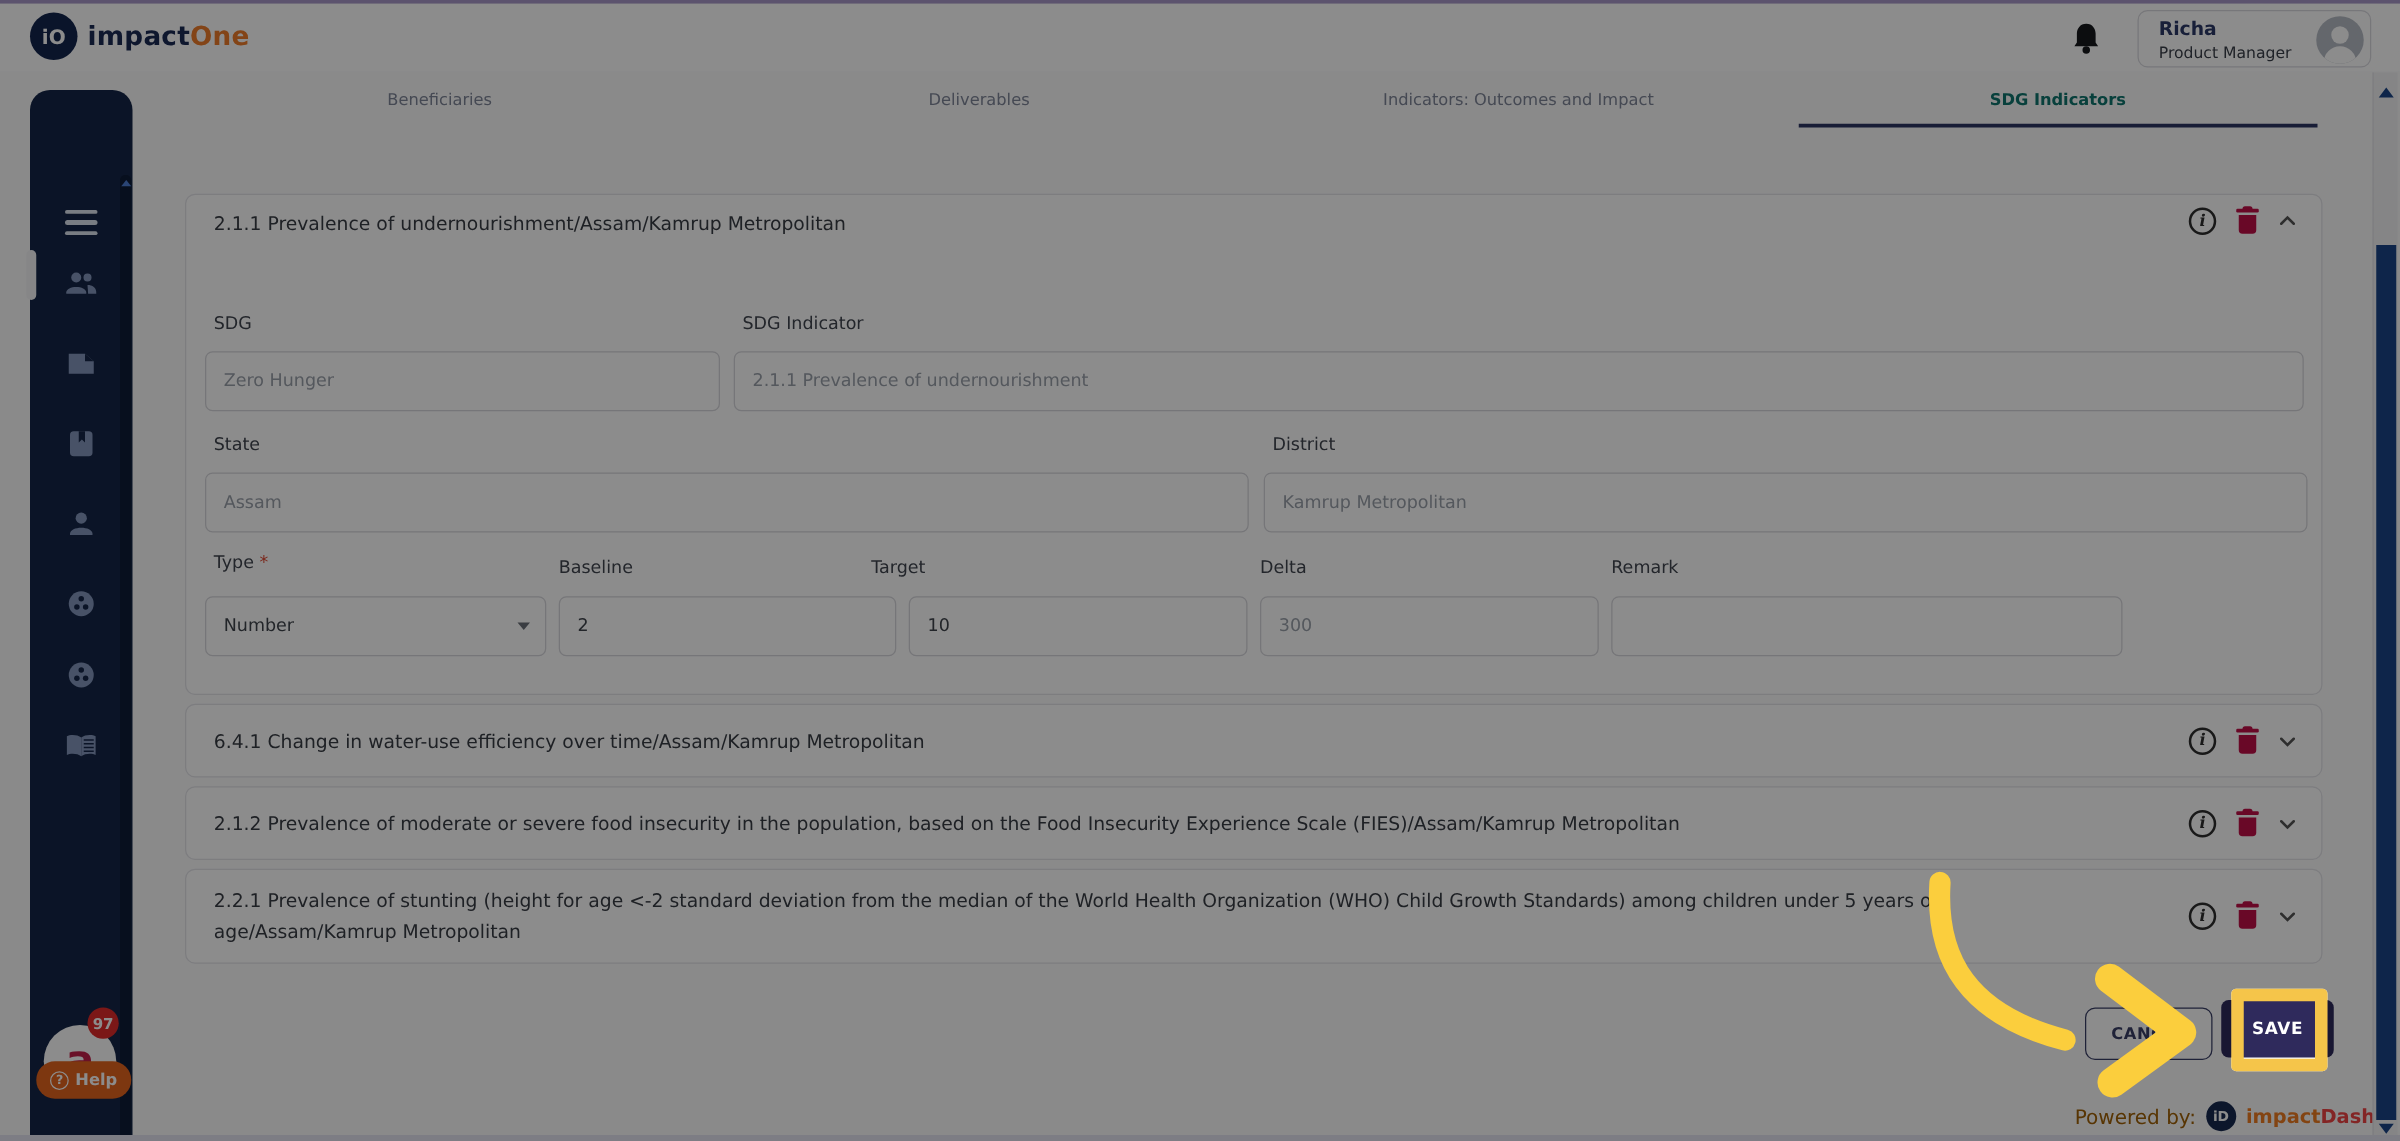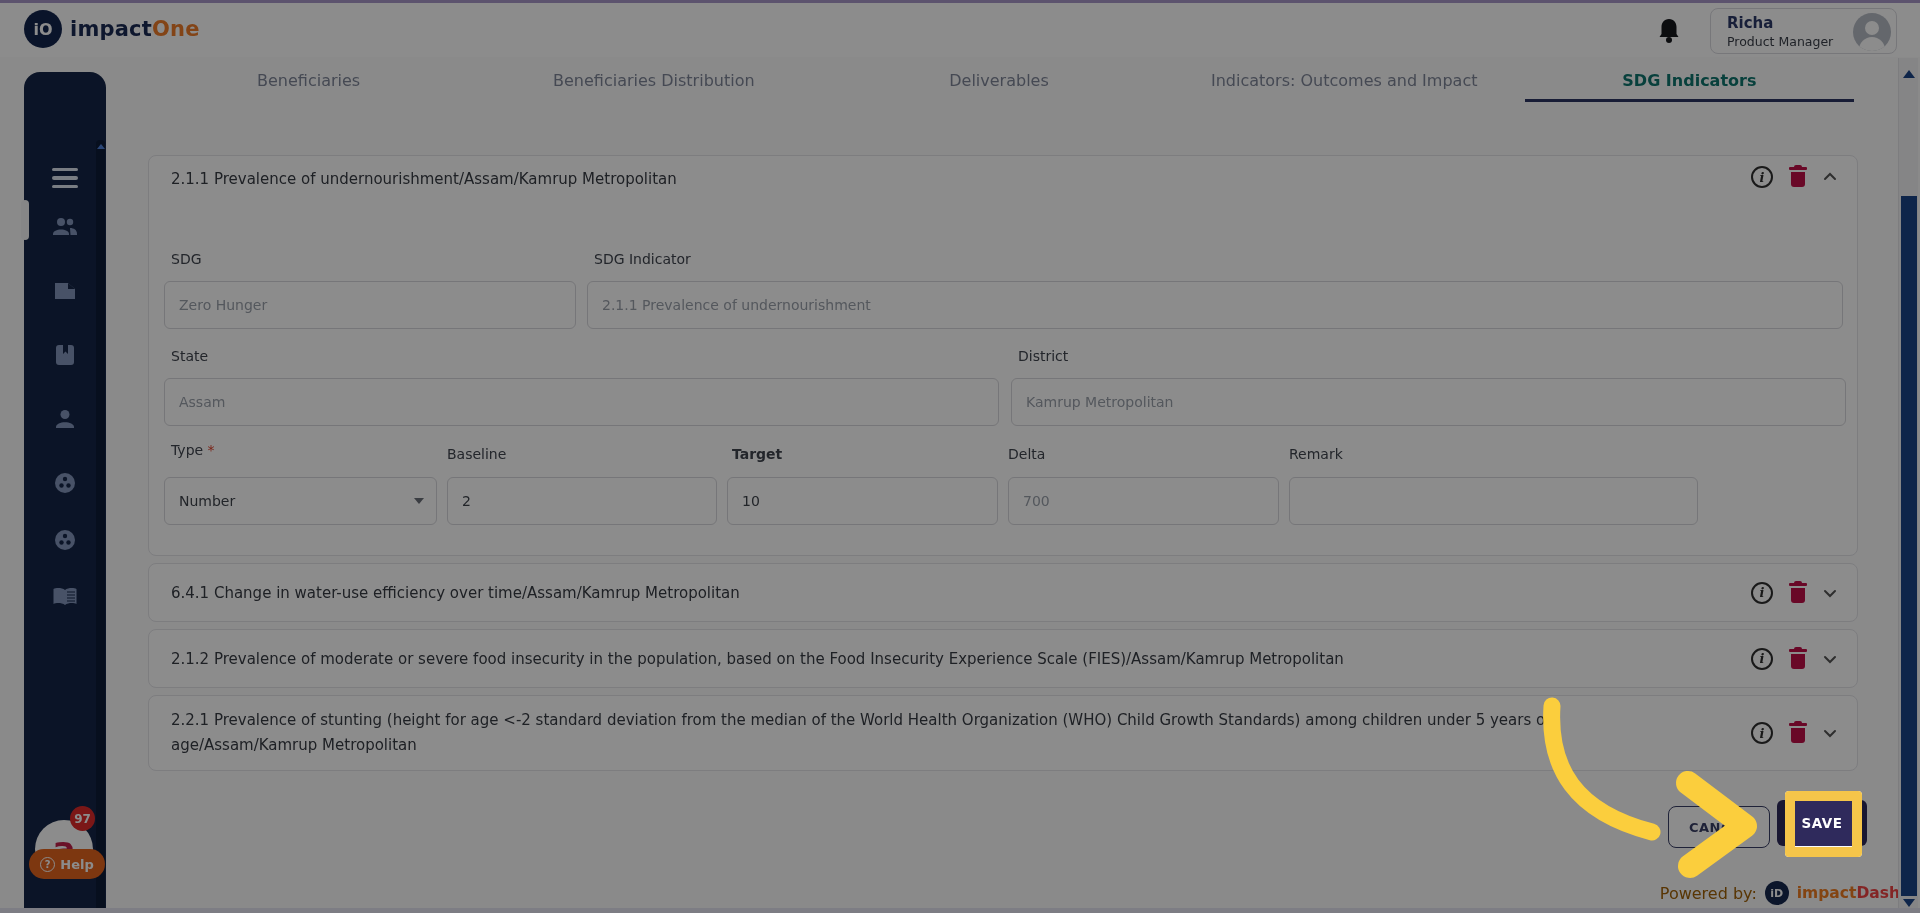--- a/index.html
+++ b/index.html
@@ -55,7 +55,7 @@
 
   
   .tabbar { position:absolute; left:136px; top:60px; width:1726px; height:40px; display:flex; }
-  .tab { flex:1; display:flex; align-items:center; justify-content:center; font-size:16px; color:#7f8698;
+  .tab { flex:1; display:flex; align-items:center; justify-content:center; font-size:13px; color:#7f8698;
          position:relative; cursor:pointer; }
   .tab.active { color:#0f766e; font-weight:bold; }
   .tab.active::after { content:""; position:absolute; left:8px; right:8px; bottom:-2px; height:3px; background:#2d3563; }

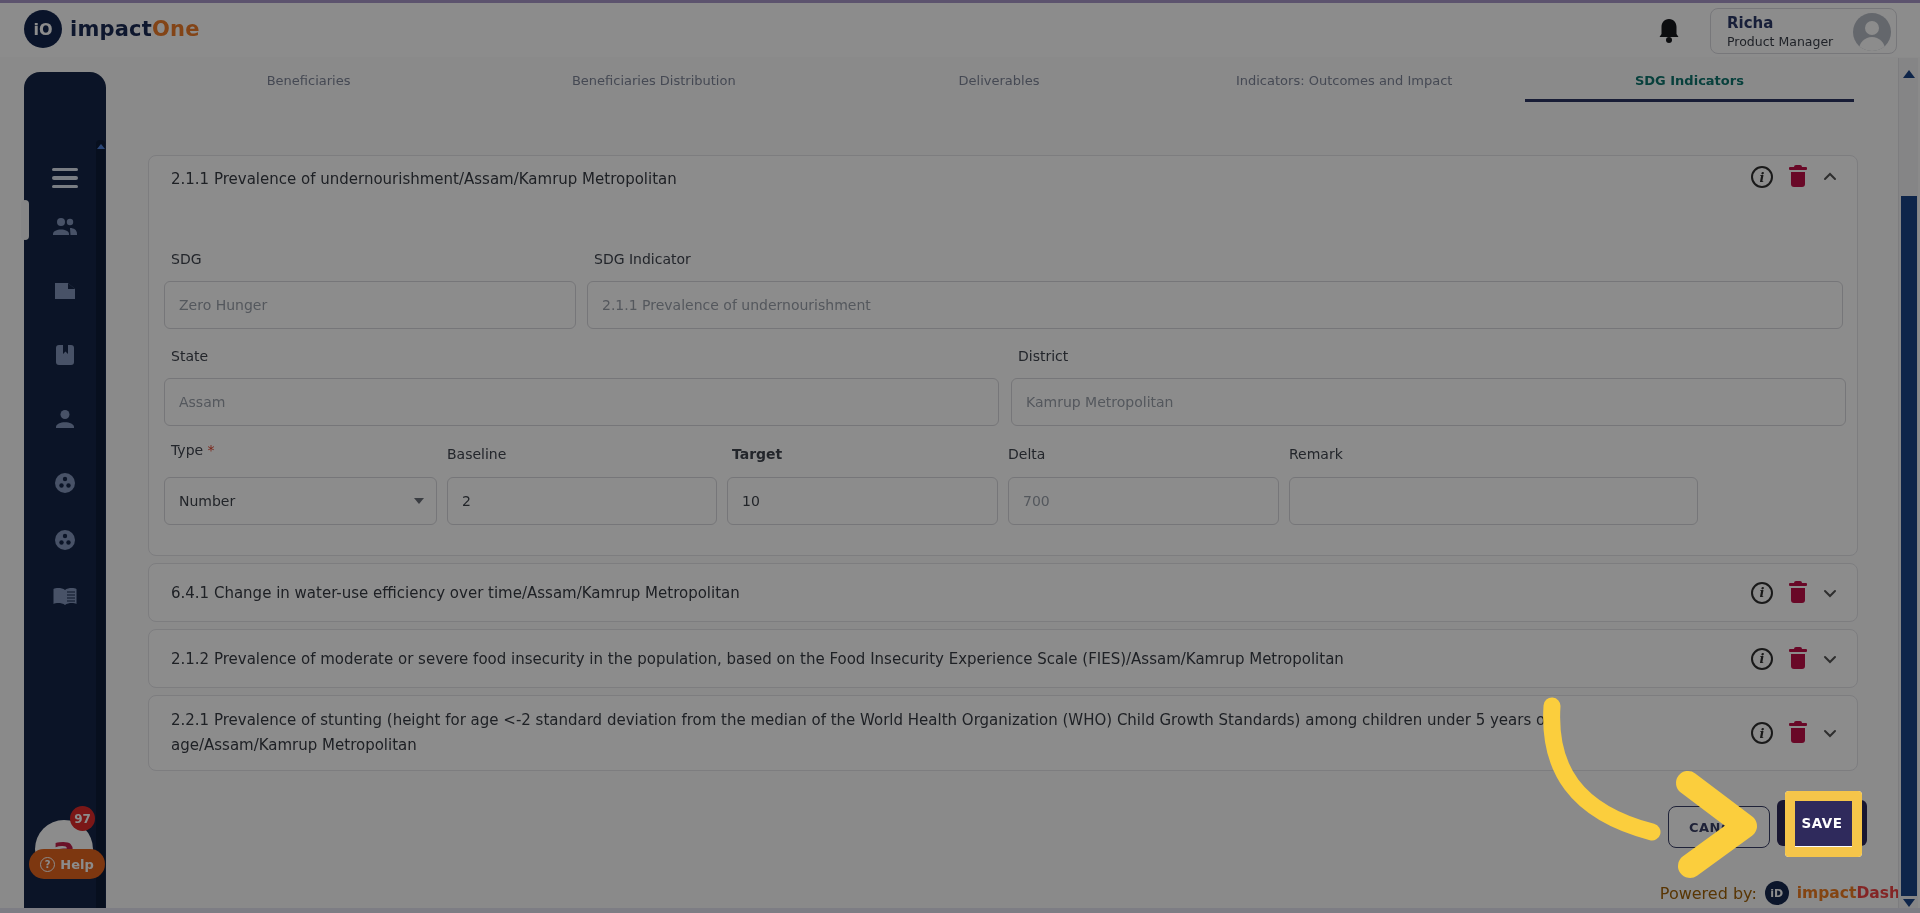--- a/index.html
+++ b/index.html
@@ -215,7 +215,6 @@
 
   <div class="tabbar">
     <div class="tab">Beneficiaries</div>
-    <div class="tab">Beneficiaries Distribution</div>
     <div class="tab">Deliverables</div>
     <div class="tab">Indicators: Outcomes and Impact</div>
     <div class="tab active">SDG Indicators</div>

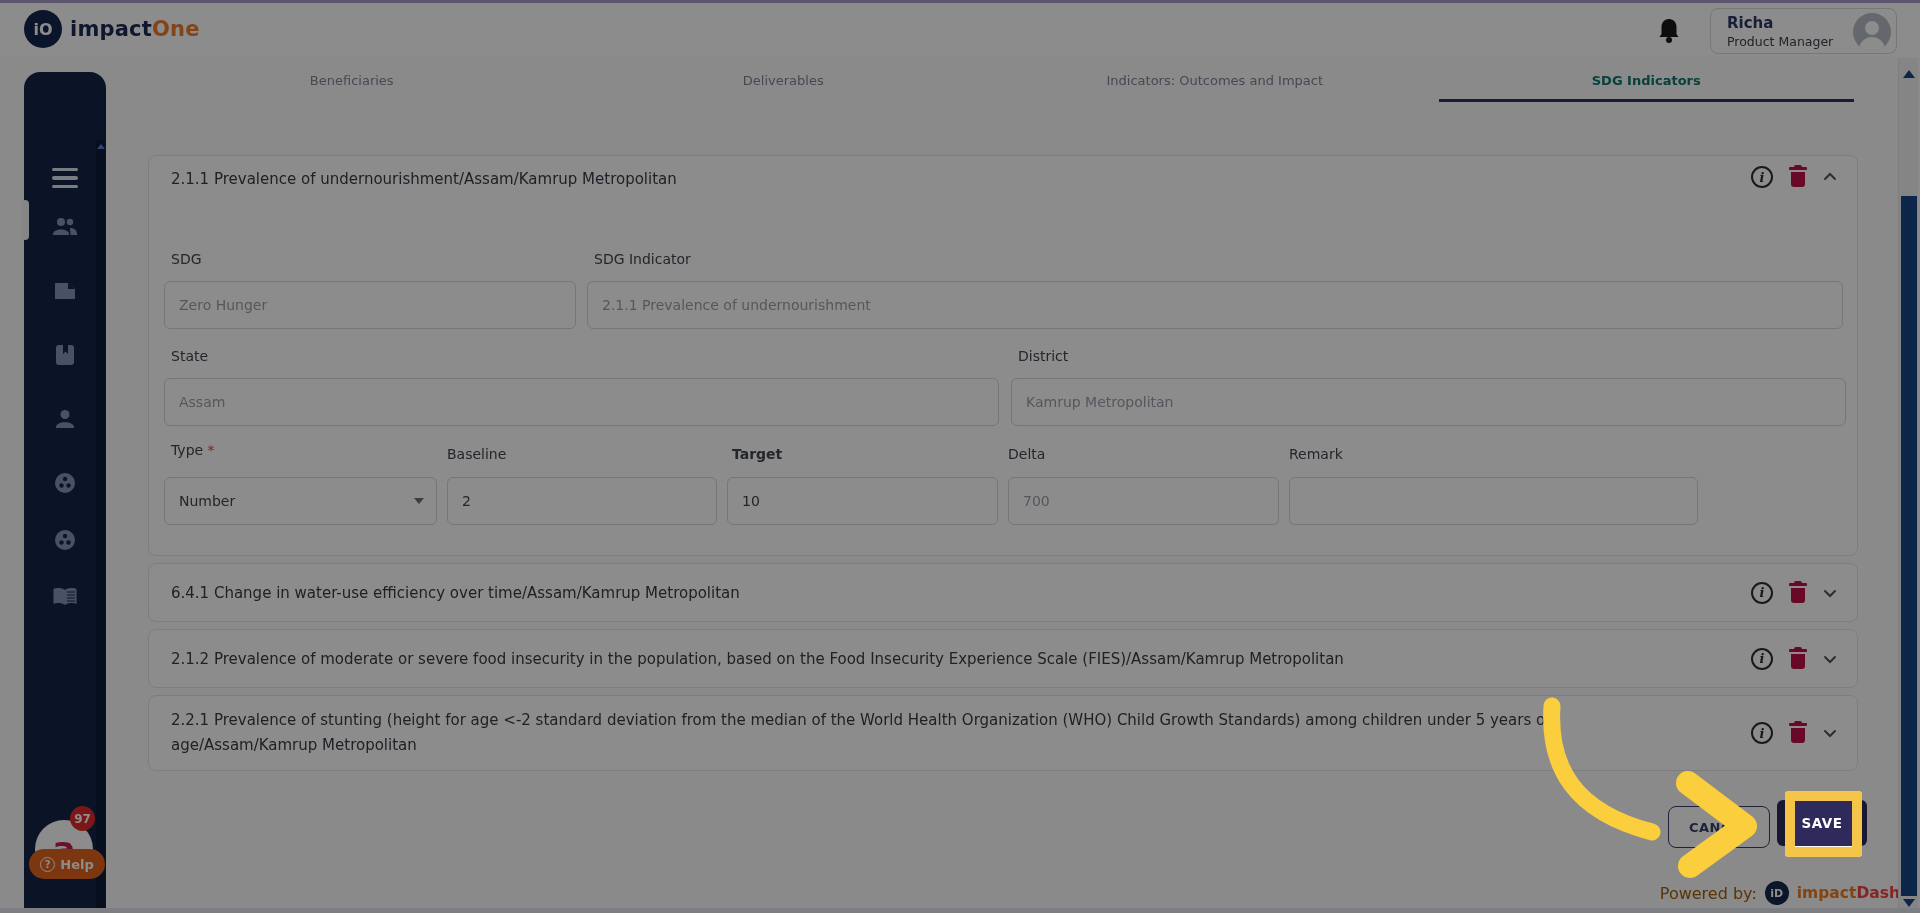--- a/index.html
+++ b/index.html
@@ -263,7 +263,7 @@
     <div class="finput" style="left:298px; top:321px; width:270px;">
       <span>2</span>
     </div>
-    <div class="flabel" style="left:583px; top:290px;font-weight:bold;">Target</div>
+    <div class="flabel" style="left:548px; top:290px;">Target</div>
     <div class="finput" style="left:578px; top:321px; width:271px;">
       <span>10</span>
     </div>

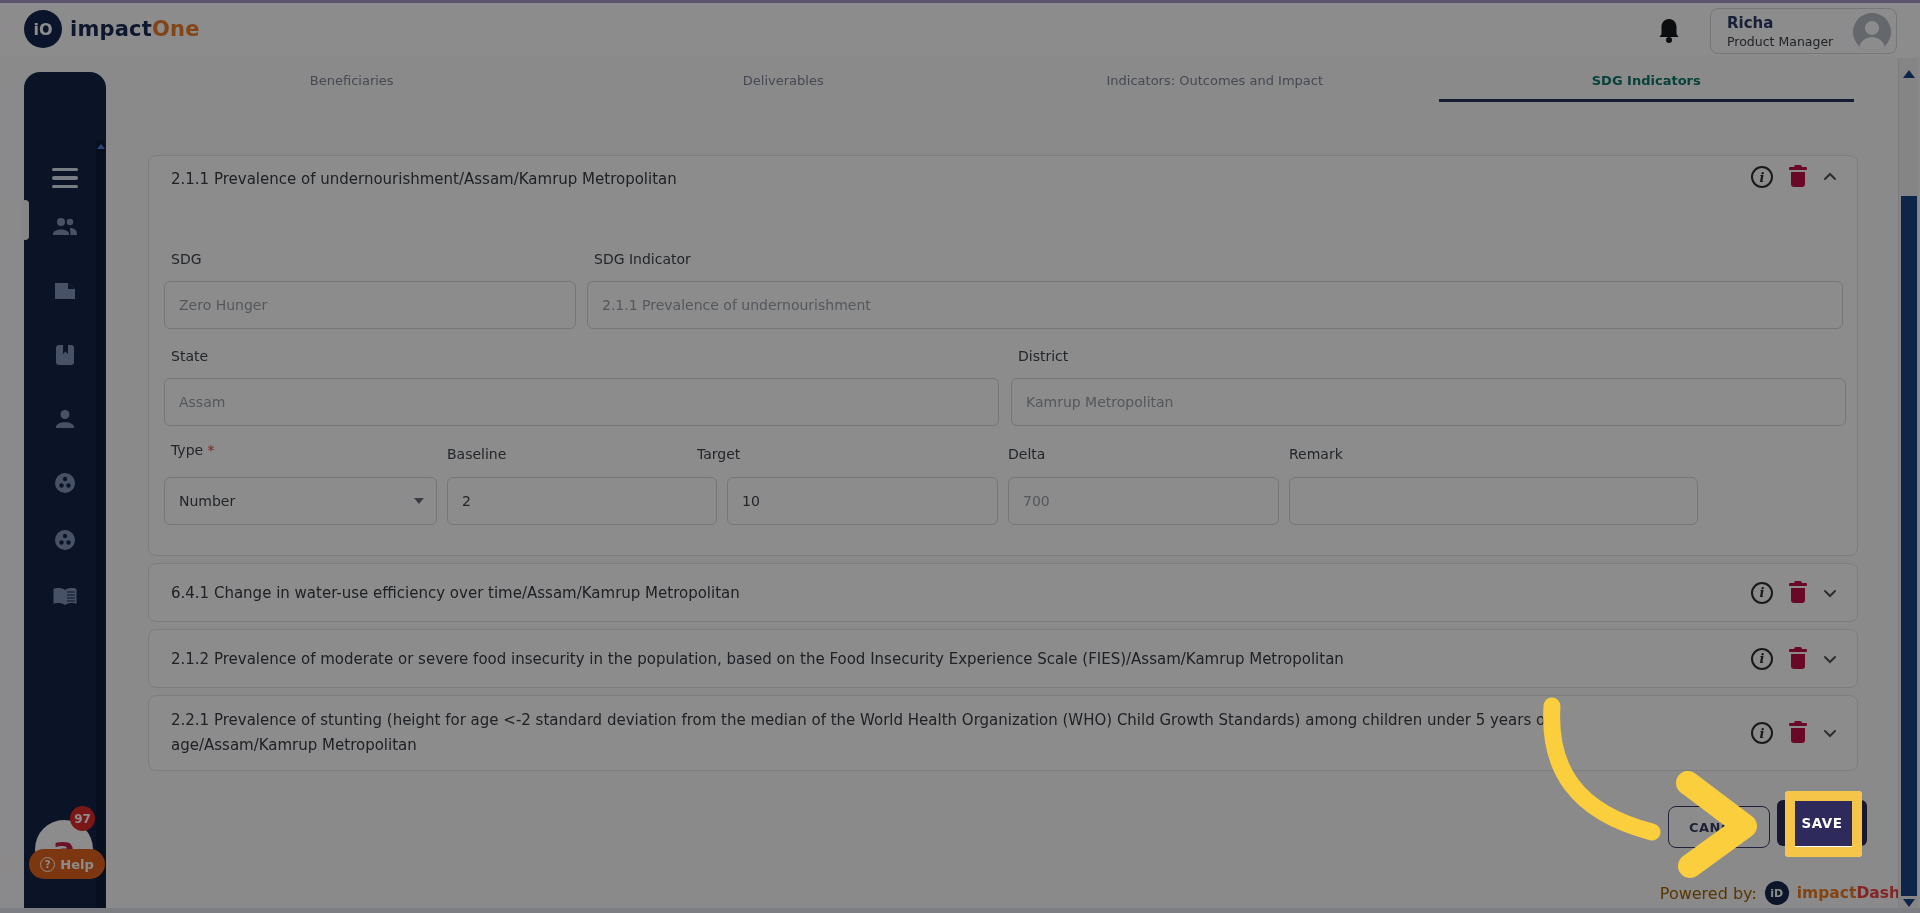--- a/index.html
+++ b/index.html
@@ -269,7 +269,7 @@
     </div>
     <div class="flabel" style="left:859px; top:290px;">Delta</div>
     <div class="finput muted" style="left:859px; top:321px; width:271px;">
-      <span>700</span>
+      <span>300</span>
     </div>
     <div class="flabel" style="left:1140px; top:290px;">Remark</div>
     <div class="finput" style="left:1140px; top:321px; width:409px;">

